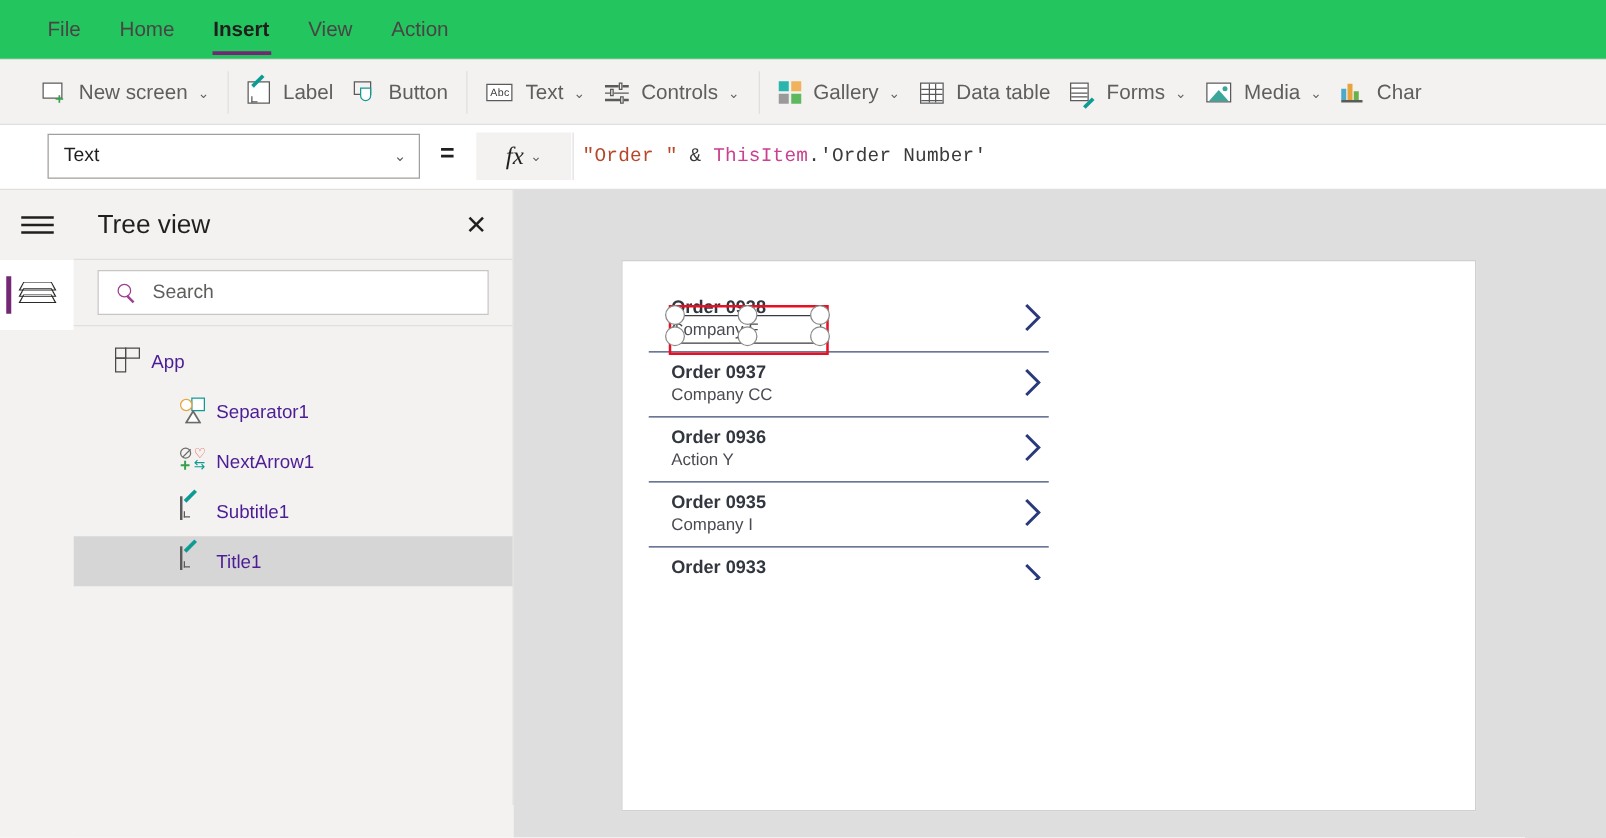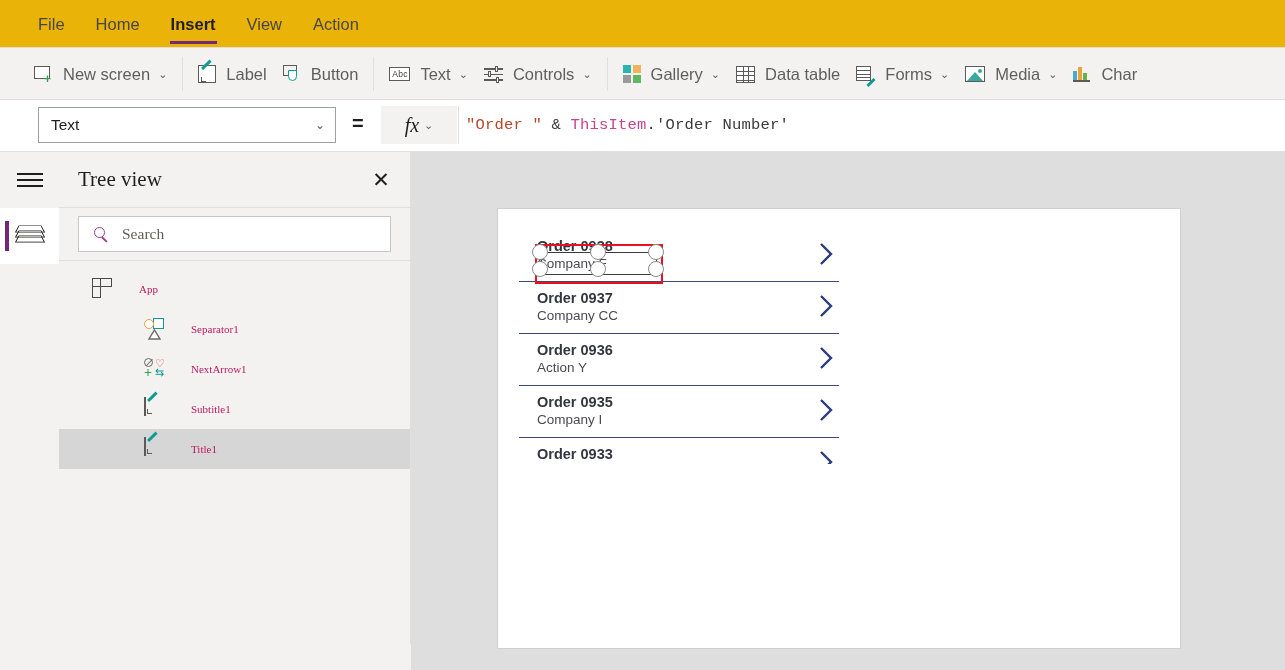--- a/index.html
+++ b/index.html
@@ -14,7 +14,7 @@
   
   .menubar {
     position: absolute; left:0; top:0; width:1285px; height:48px;
-    background:#eab308; display:flex; align-items:center; padding-left:37px;
+    background:#22c55e; display:flex; align-items:center; padding-left:37px;
   }
   .menu-item {
     font-size:16.5px; color:#484644; margin-right:29px;

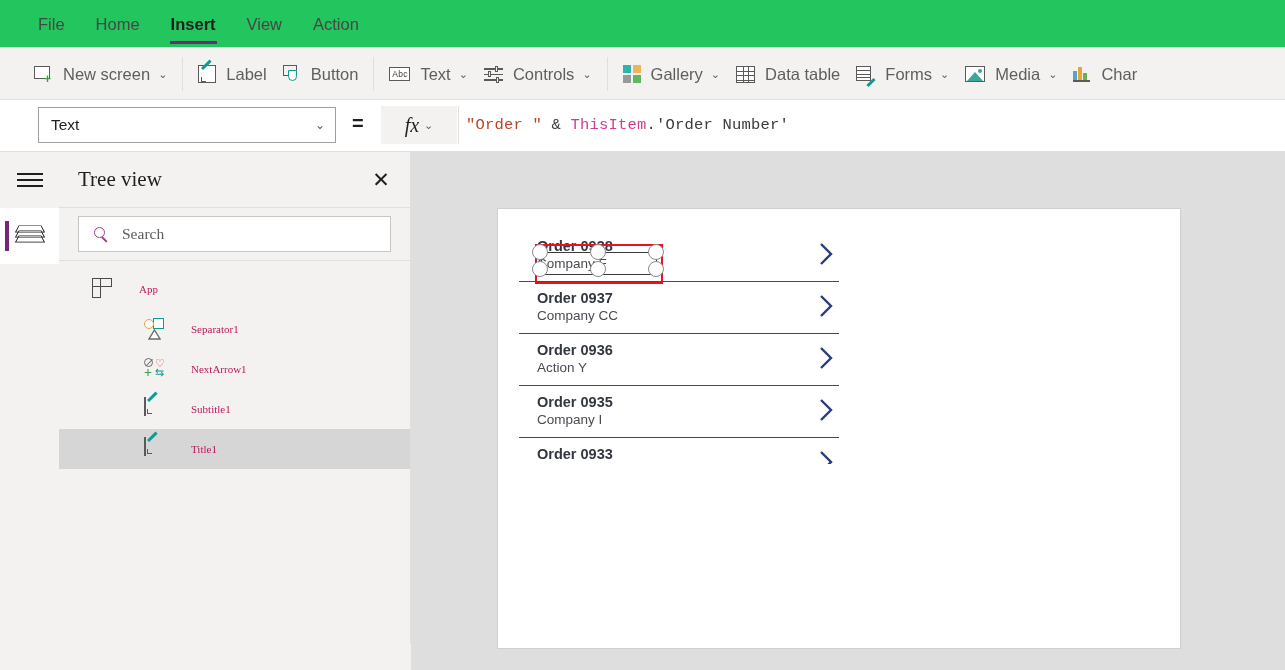--- a/index.html
+++ b/index.html
@@ -165,7 +165,7 @@
 
   
   .tree { position:absolute; left:59px; top:152px; width:352px; height:492px; background:#f3f2f1;
-          border-right:1px solid #e1dfdd;font-family:Liberation Serif, serif; }
+          border-right:1px solid #e1dfdd; }
   .tree-header { position:relative; height:56px; display:flex; align-items:center; padding:0 0 0 19px;
                  border-bottom:1px solid #e1dfdd; }
   .tree-title { font-size:21px; color:#201f1e; }

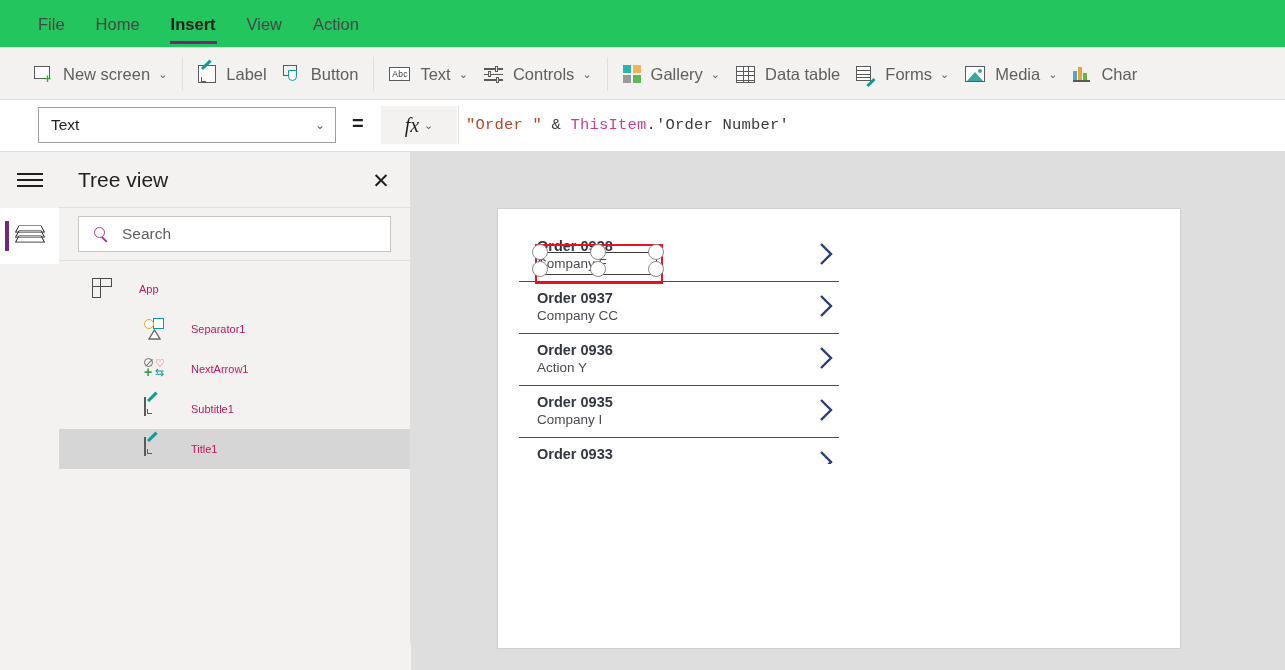--- a/index.html
+++ b/index.html
@@ -187,7 +187,7 @@
   .tnode { height:40px; display:flex; align-items:center; cursor:pointer; position:relative; }
   .tnode.selected { background:#d6d6d6; }
   .tnode .caret { width:13px; font-size:8px; color:#4a4a4a; flex:0 0 auto; text-align:center; }
-  .tnode .tlabel { font-size:11px; color:#be185d; margin-left:25px; white-space:nowrap; }
+  .tnode .tlabel { font-size:15px; color:#4c1d95; margin-left:7px; white-space:nowrap; }
   .tn-ico { width:22px; height:22px; flex:0 0 auto; position:relative; }
 
   .ico-app { width:20px; height:20px; position:relative; }

